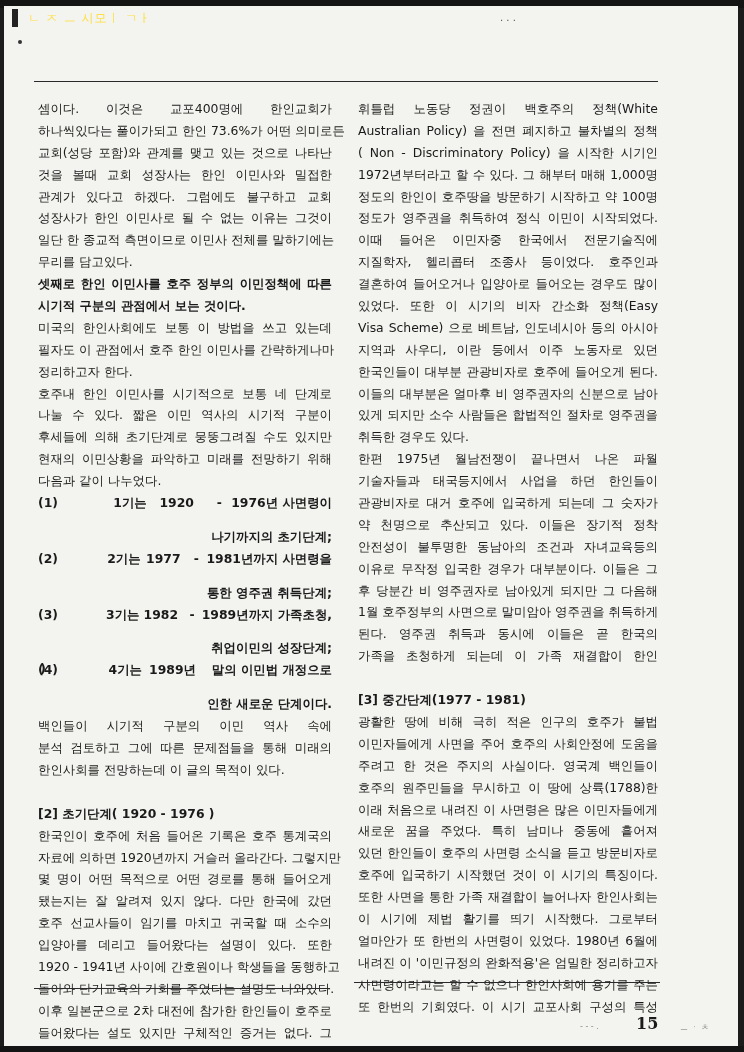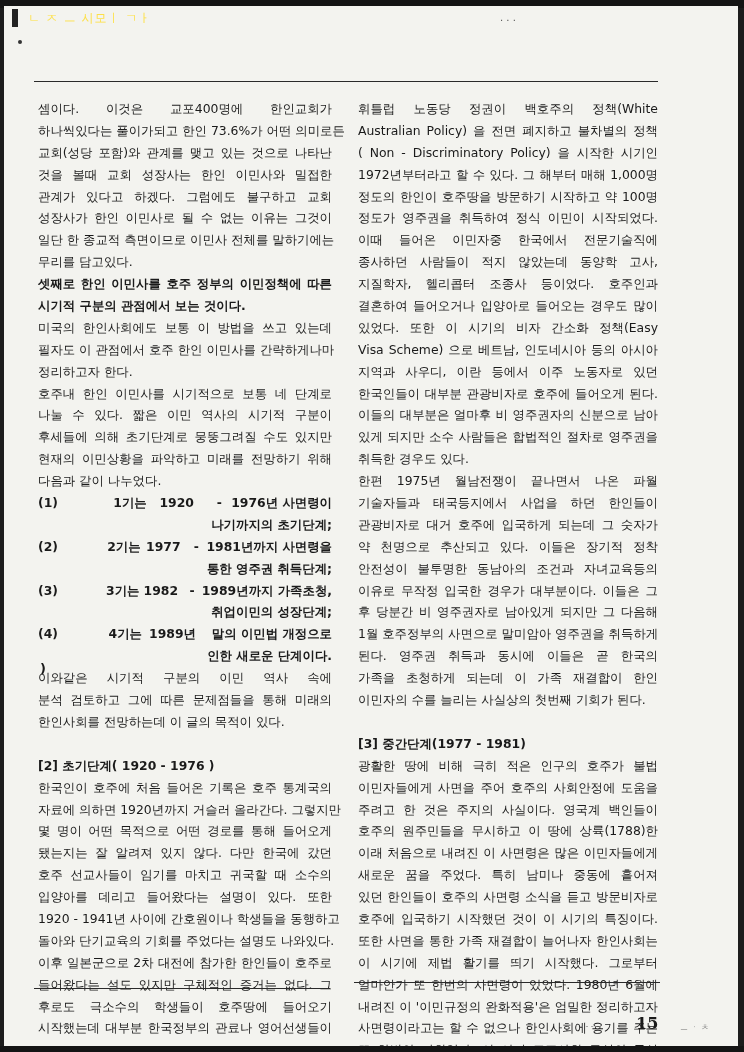--- a/index.html
+++ b/index.html
@@ -161,7 +161,6 @@
   <span class="ln">정도의 한인이 호주땅을 방문하기 시작하고 약 100명</span>
   <span class="ln">정도가 영주권을 취득하여 정식 이민이 시작되었다.</span>
   <span class="ln">이때 들어온 이민자중 한국에서 전문기술직에</span>
-  <span class="ln">종사하던 사람들이 적지 않았는데 동양학 고사,</span>
   <span class="ln">지질학자, 헬리콥터 조종사 등이었다.  호주인과</span>
   <span class="ln">결혼하여 들어오거나 입양아로 들어오는 경우도 많이</span>
   <span class="ln">있었다.  또한 이 시기의 비자 간소화 정책(Easy</span>

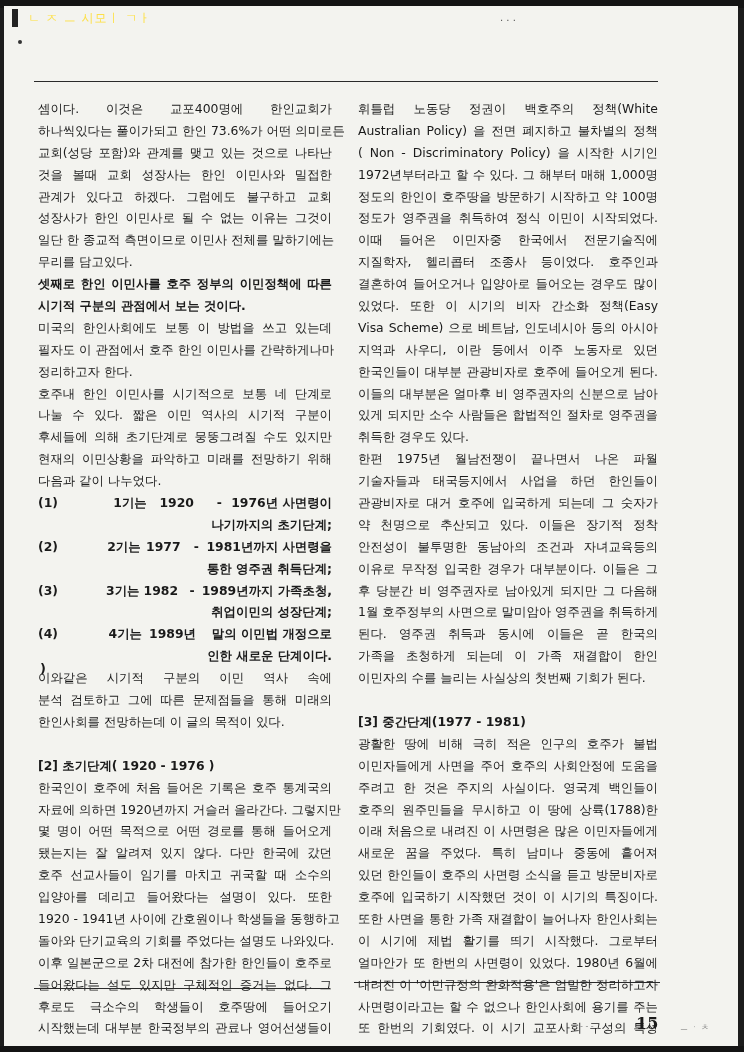--- a/index.html
+++ b/index.html
@@ -45,7 +45,7 @@
   }
   .ln.short { text-align-last: left; }
   .ln.bold { font-weight: bold; }
-  .ln.right-al { text-align: left; text-align-last: right; font-weight: bold; }
+  .ln.right-al { text-align: left; text-align-last: right; font-weight: bold; margin-top: 12px; }
   .ln.gap { height: 21.9px; }
   .ln.head { font-weight: bold; text-align-last: left; }
   .stage-row { display: flex; white-space: nowrap; height: 21.9px; font-weight: bold; }

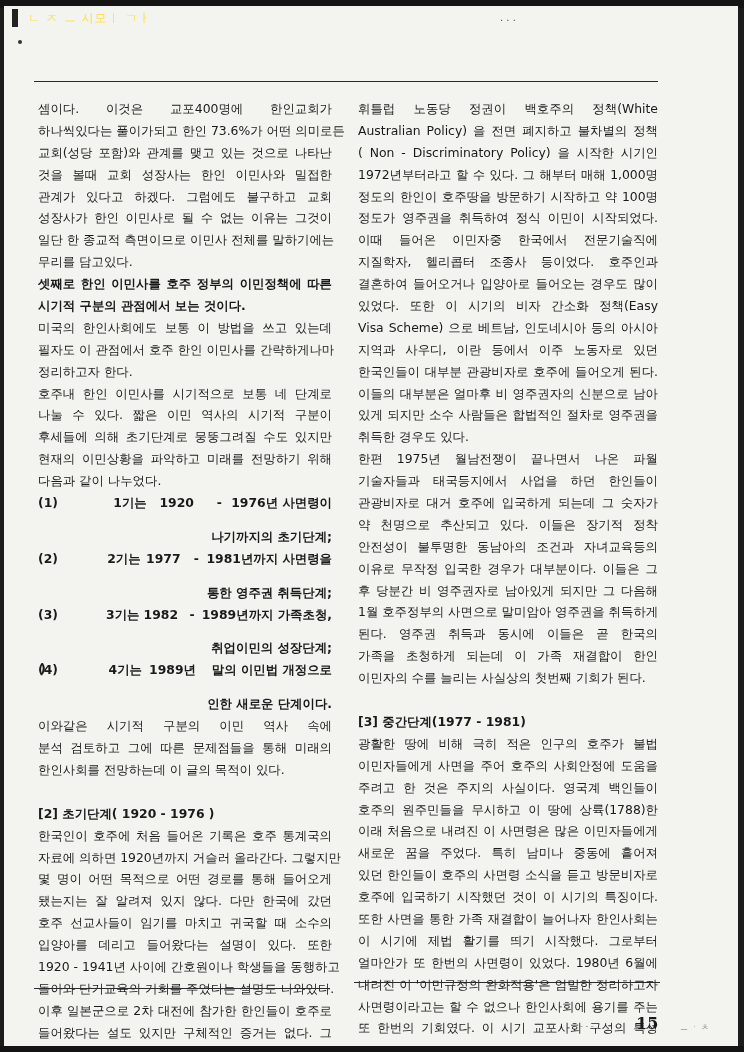--- a/index.html
+++ b/index.html
@@ -180,7 +180,6 @@
   <span class="ln">1월 호주정부의 사면으로 말미암아 영주권을 취득하게</span>
   <span class="ln">된다.  영주권 취득과 동시에 이들은 곧 한국의</span>
   <span class="ln">가족을 초청하게 되는데 이 가족 재결합이 한인</span>
-  <span class="ln short">이민자의 수를 늘리는 사실상의 첫번째 기회가 된다.</span>
   <span class="ln gap"></span>
   <span class="ln head">[3] 중간단계(1977 - 1981)</span>
   <span class="ln"> 광활한 땅에 비해 극히 적은 인구의 호주가 불법</span>

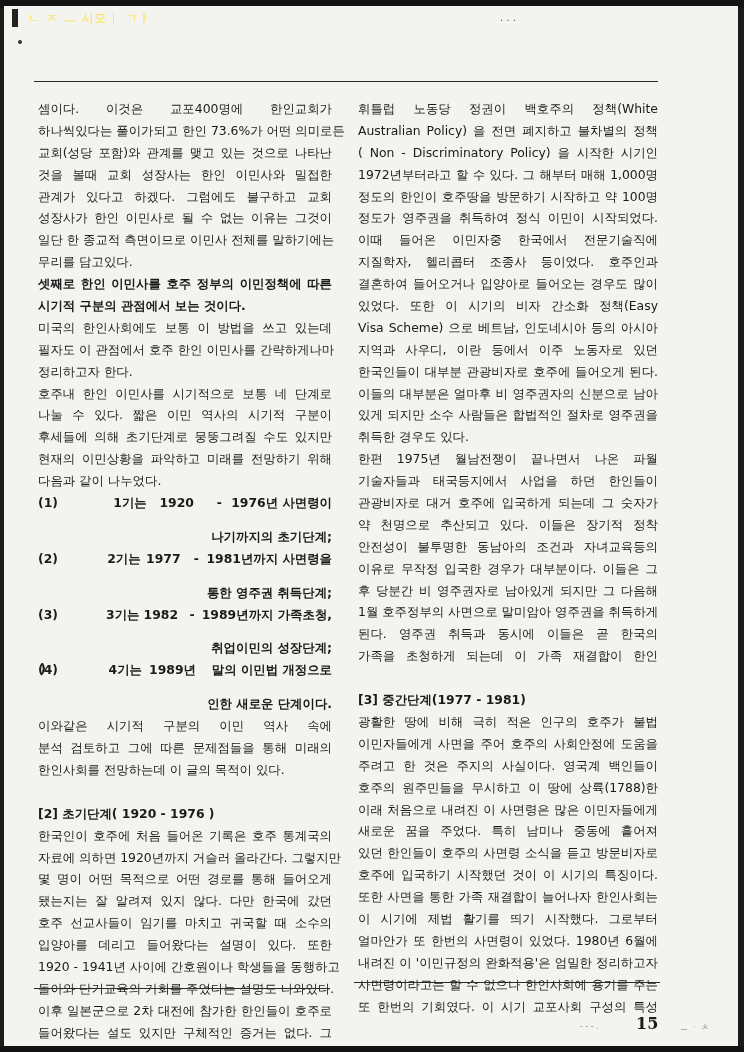--- a/index.html
+++ b/index.html
@@ -132,7 +132,7 @@
   </div>
   <span class="ln right-al">인한 새로운 단계이다.</span>
 
-  <span class="ln">이와같은 시기적 구분의 이민 역사 속에</span>
+  <span class="ln">백인들이 시기적 구분의 이민 역사 속에</span>
   <span class="ln">분석 검토하고 그에 따른 문제점들을 통해 미래의</span>
   <span class="ln short">한인사회를 전망하는데 이 글의 목적이 있다.</span>
   <span class="ln gap"></span>

